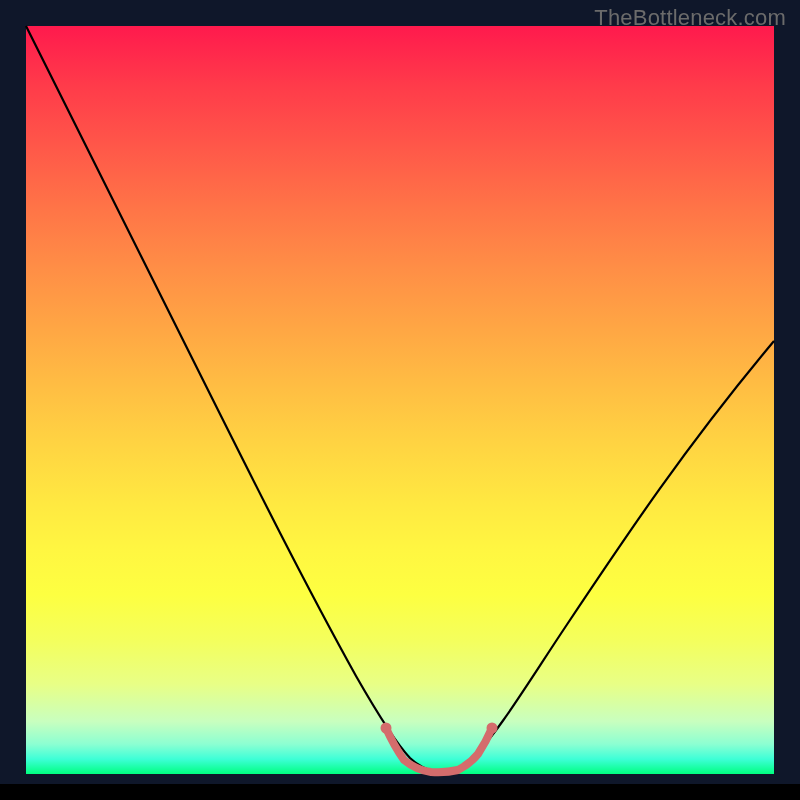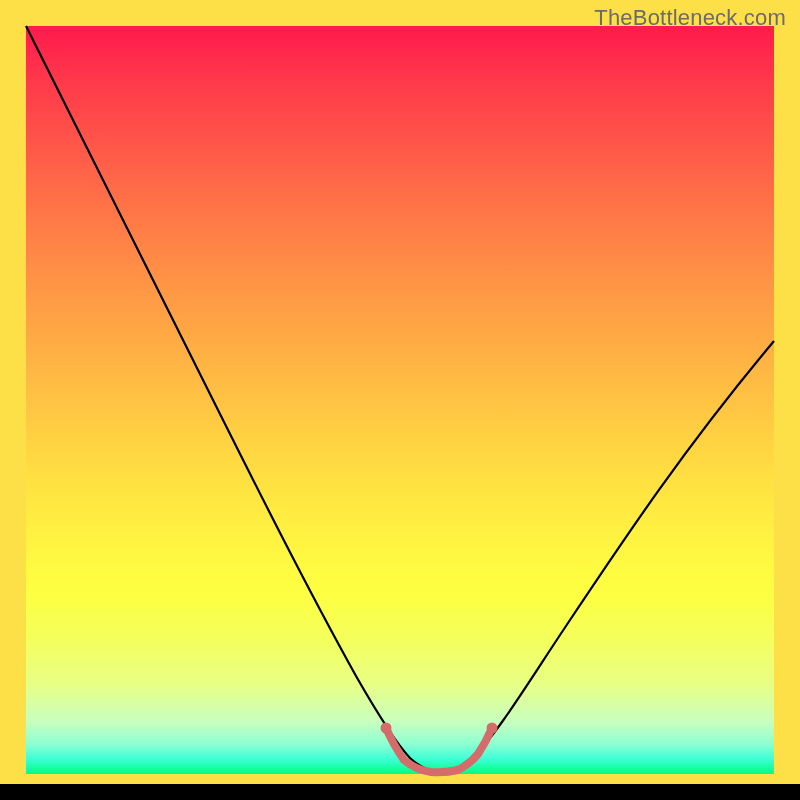--- a/index.html
+++ b/index.html
@@ -17,7 +17,7 @@
     top: 0;
     width: 800px;
     height: 784px;
-    background: #fde047;
+    background: #0f172a;
   }
   .plot {
     position: absolute;

